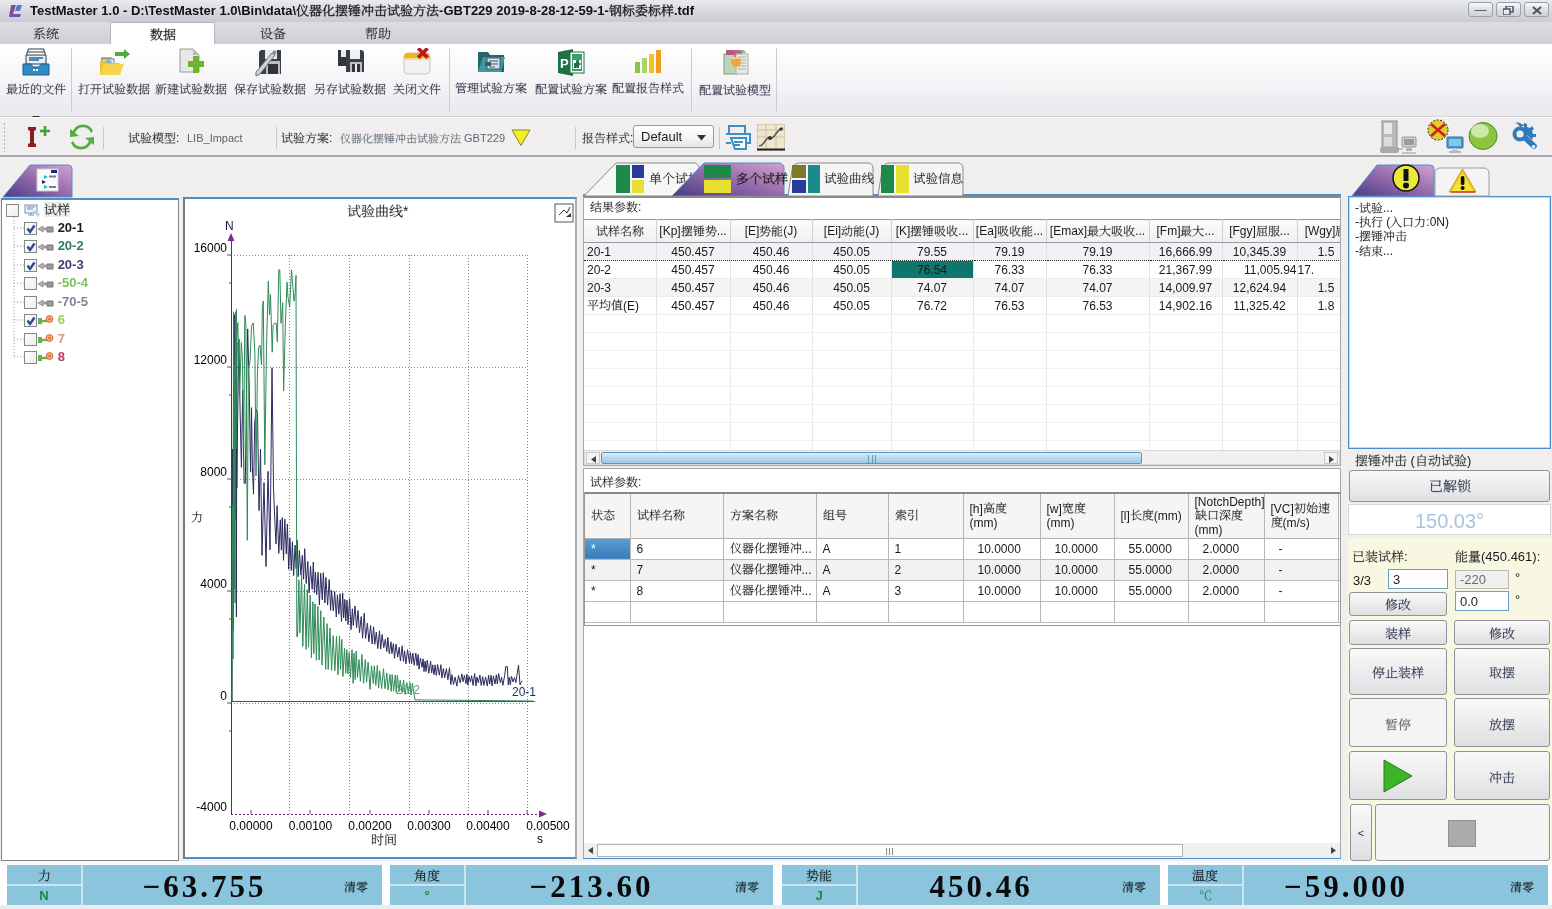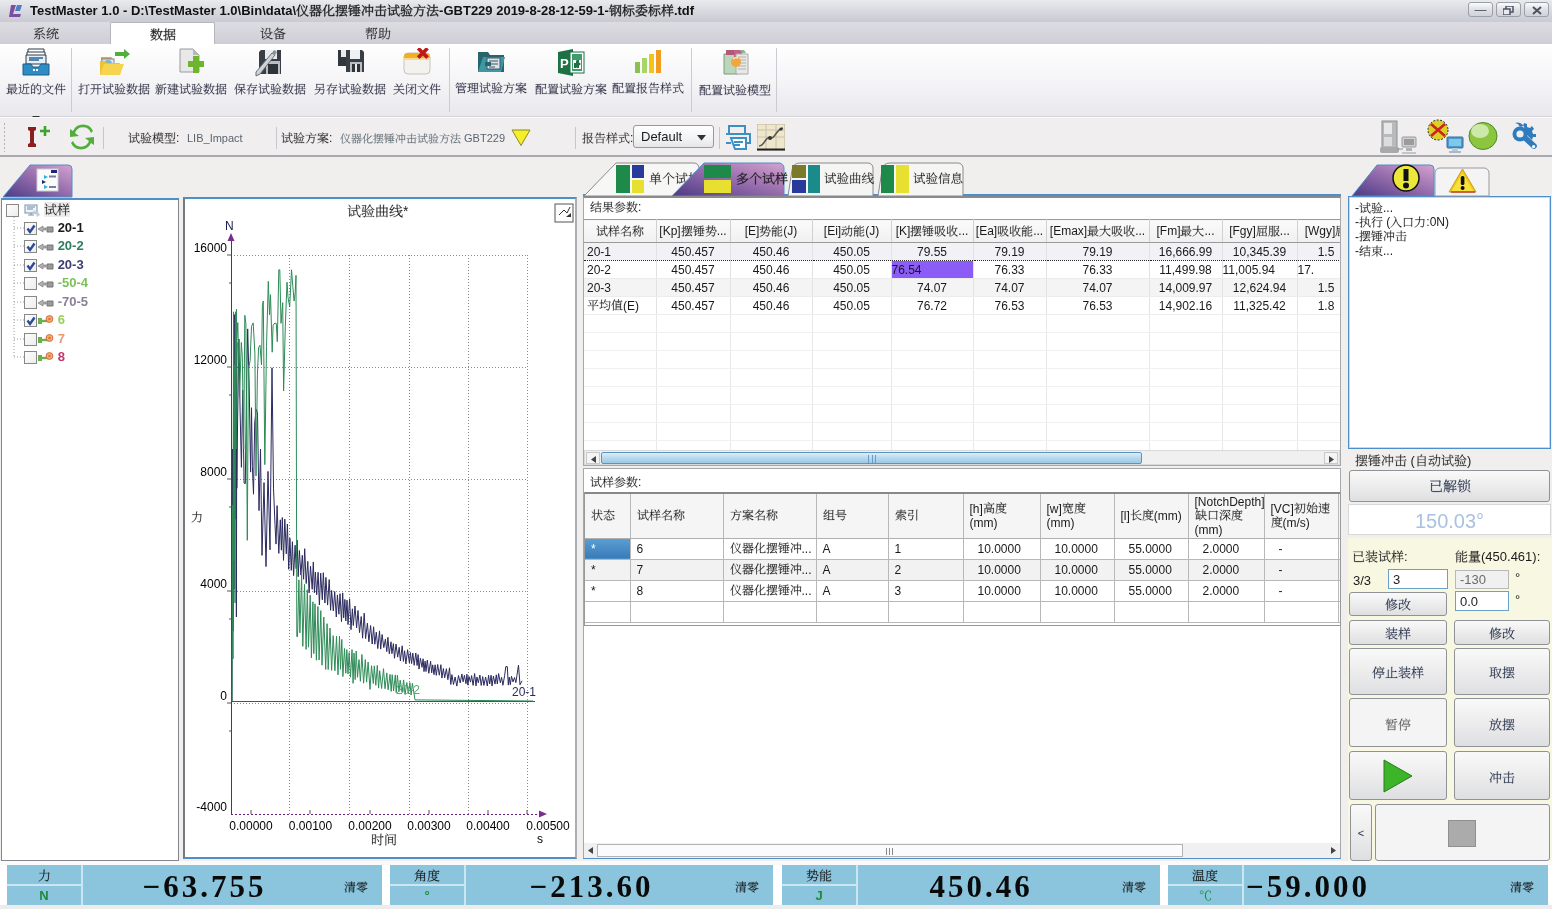--- a/index.html
+++ b/index.html
@@ -724,7 +724,7 @@
           <td style="background:#fff;border-bottom:1px solid #ececec;border-right:1px solid #e2e2e2;text-align:center;overflow:hidden;white-space:nowrap">450.457</td>
           <td style="background:#fff;border-bottom:1px solid #ececec;border-right:1px solid #e2e2e2;text-align:center;overflow:hidden;white-space:nowrap">450.46</td>
           <td style="background:#fff;border-bottom:1px solid #ececec;border-right:1px solid #e2e2e2;text-align:center;overflow:hidden;white-space:nowrap">450.05</td>
-          <td style="background:#8b5cf6;border-bottom:1px solid #ececec;border-right:1px solid #e2e2e2;overflow:hidden;white-space:nowrap">76.54</td>
+          <td style="background:#0f766e;border-bottom:1px solid #ececec;border-right:1px solid #e2e2e2;text-align:center;overflow:hidden;white-space:nowrap">76.54</td>
           <td style="background:#fff;border-bottom:1px solid #ececec;border-right:1px solid #e2e2e2;text-align:center;overflow:hidden;white-space:nowrap">76.33</td>
           <td style="background:#fff;border-bottom:1px solid #ececec;border-right:1px solid #e2e2e2;text-align:center;overflow:hidden;white-space:nowrap">76.33</td>
           <td style="background:#fff;border-bottom:1px solid #ececec;border-right:1px solid #e2e2e2;text-align:center;overflow:hidden;white-space:nowrap">11,499.98</td>

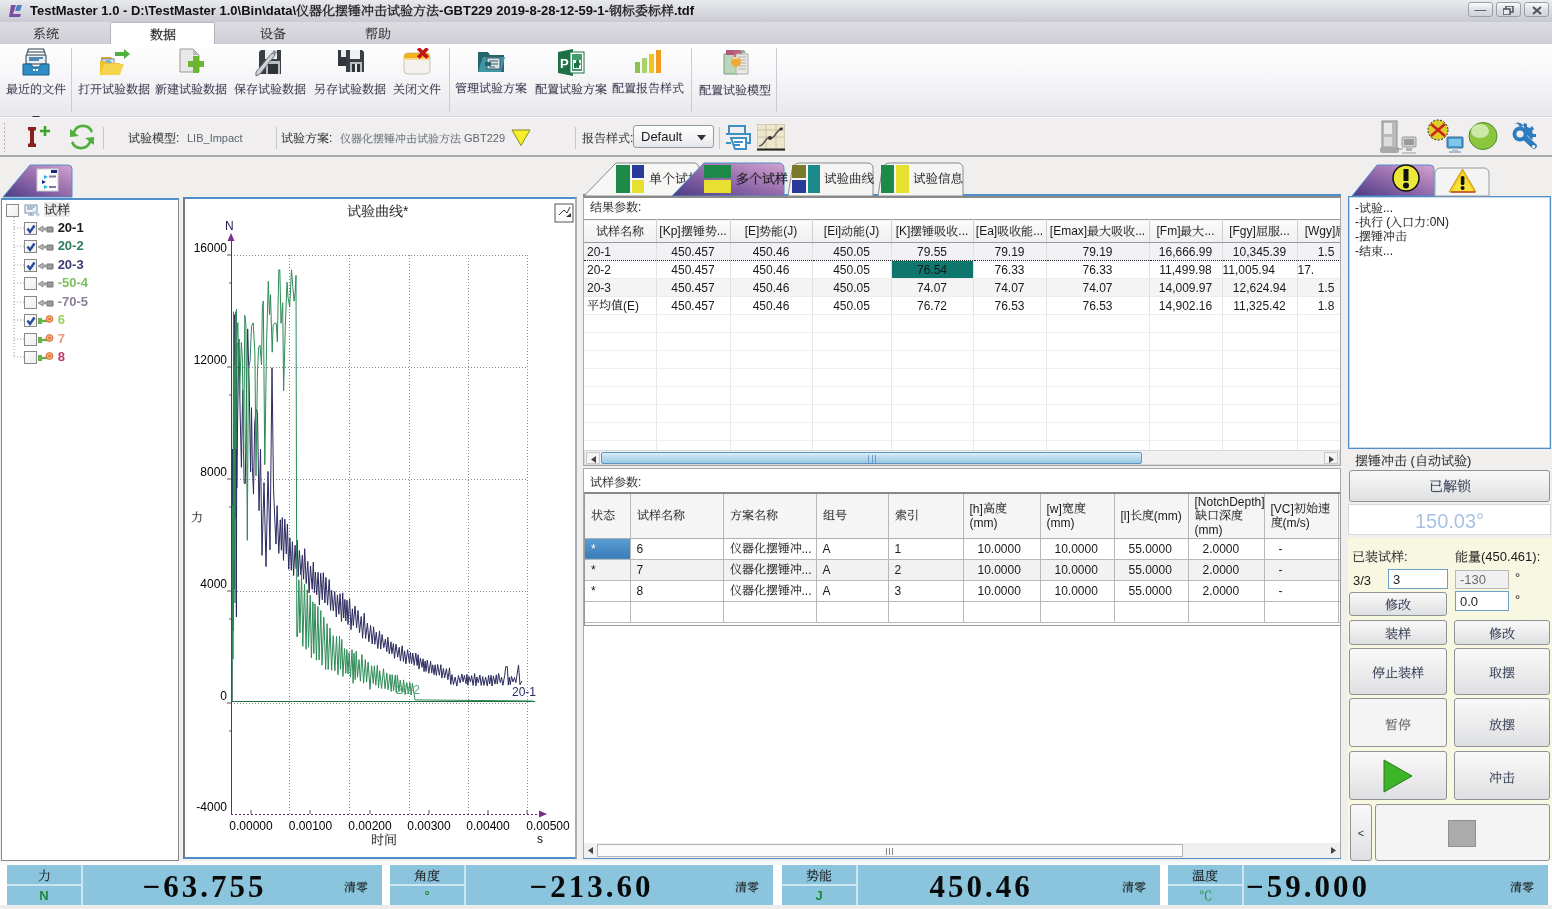--- a/index.html
+++ b/index.html
@@ -727,7 +727,7 @@
           <td style="background:#0f766e;border-bottom:1px solid #ececec;border-right:1px solid #e2e2e2;text-align:center;overflow:hidden;white-space:nowrap">76.54</td>
           <td style="background:#fff;border-bottom:1px solid #ececec;border-right:1px solid #e2e2e2;text-align:center;overflow:hidden;white-space:nowrap">76.33</td>
           <td style="background:#fff;border-bottom:1px solid #ececec;border-right:1px solid #e2e2e2;text-align:center;overflow:hidden;white-space:nowrap">76.33</td>
-          <td style="background:#fff;border-bottom:1px solid #ececec;border-right:1px solid #e2e2e2;text-align:center;overflow:hidden;white-space:nowrap">11,499.98</td>
+          <td style="background:#fff;border-bottom:1px solid #ececec;border-right:1px solid #e2e2e2;text-align:center;overflow:hidden;white-space:nowrap">21,367.99</td>
           <td style="background:#fff;border-bottom:1px solid #ececec;border-right:1px solid #e2e2e2;text-align:left;overflow:hidden;white-space:nowrap">11,005.94</td>
           <td style="background:#fff;border-bottom:1px solid #ececec;border-right:1px solid #e2e2e2;text-align:left;overflow:hidden;white-space:nowrap">17.</td>
         </tr>

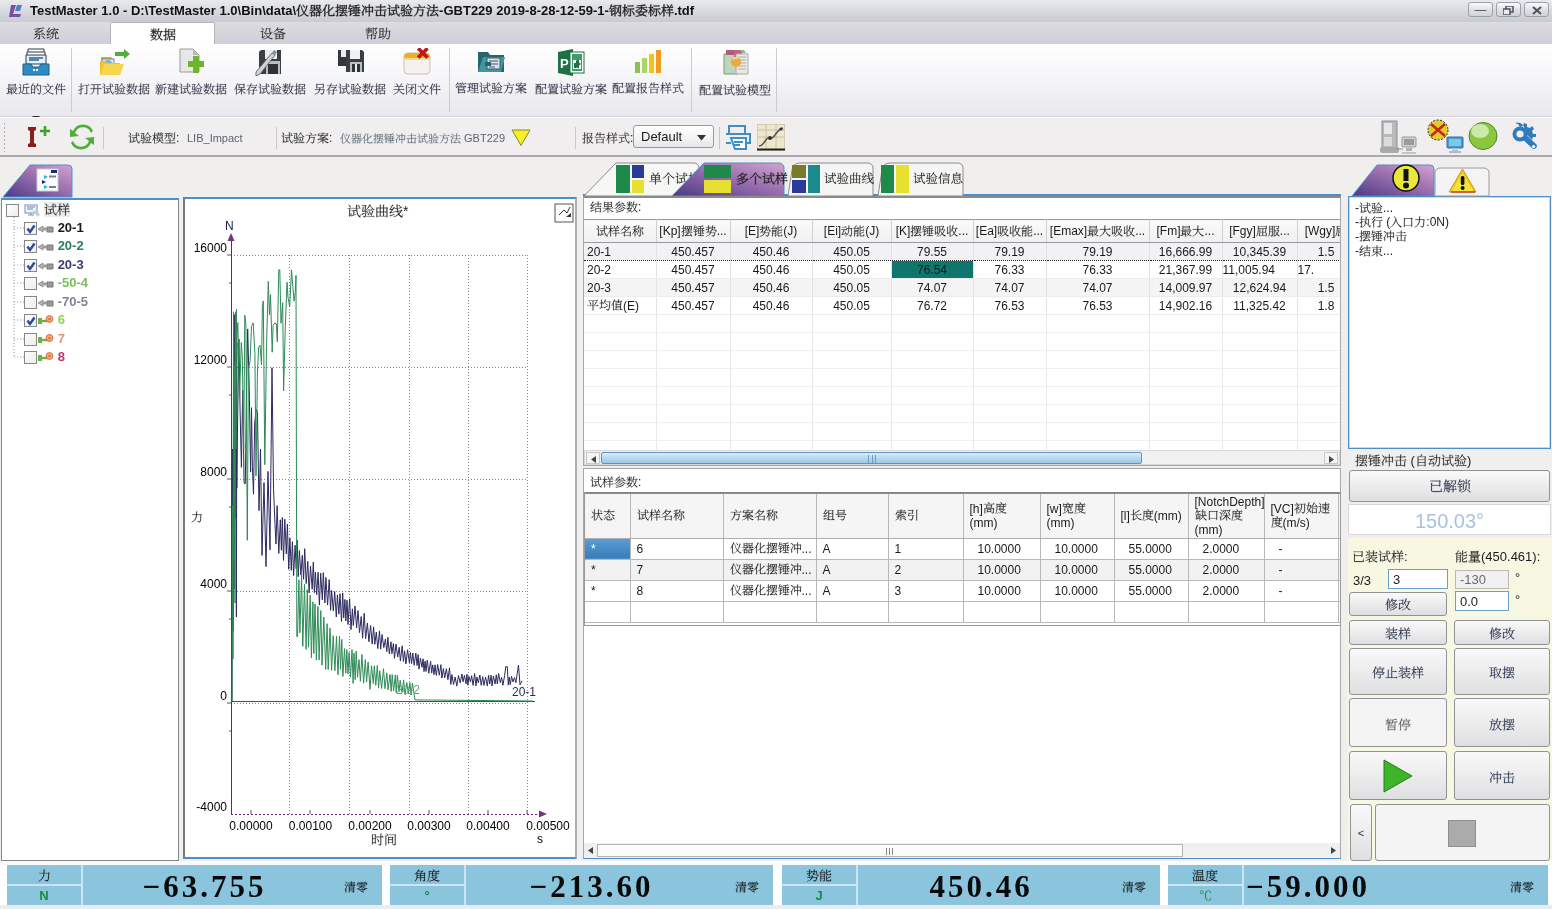--- a/index.html
+++ b/index.html
@@ -728,7 +728,7 @@
           <td style="background:#fff;border-bottom:1px solid #ececec;border-right:1px solid #e2e2e2;text-align:center;overflow:hidden;white-space:nowrap">76.33</td>
           <td style="background:#fff;border-bottom:1px solid #ececec;border-right:1px solid #e2e2e2;text-align:center;overflow:hidden;white-space:nowrap">76.33</td>
           <td style="background:#fff;border-bottom:1px solid #ececec;border-right:1px solid #e2e2e2;text-align:center;overflow:hidden;white-space:nowrap">21,367.99</td>
-          <td style="background:#fff;border-bottom:1px solid #ececec;border-right:1px solid #e2e2e2;text-align:left;overflow:hidden;white-space:nowrap">11,005.94</td>
+          <td style="background:#fff;border-bottom:1px solid #ececec;border-right:1px solid #e2e2e2;text-align:right;overflow:hidden;white-space:nowrap">11,005.94</td>
           <td style="background:#fff;border-bottom:1px solid #ececec;border-right:1px solid #e2e2e2;text-align:left;overflow:hidden;white-space:nowrap">17.</td>
         </tr>
         <tr style="height:18px">

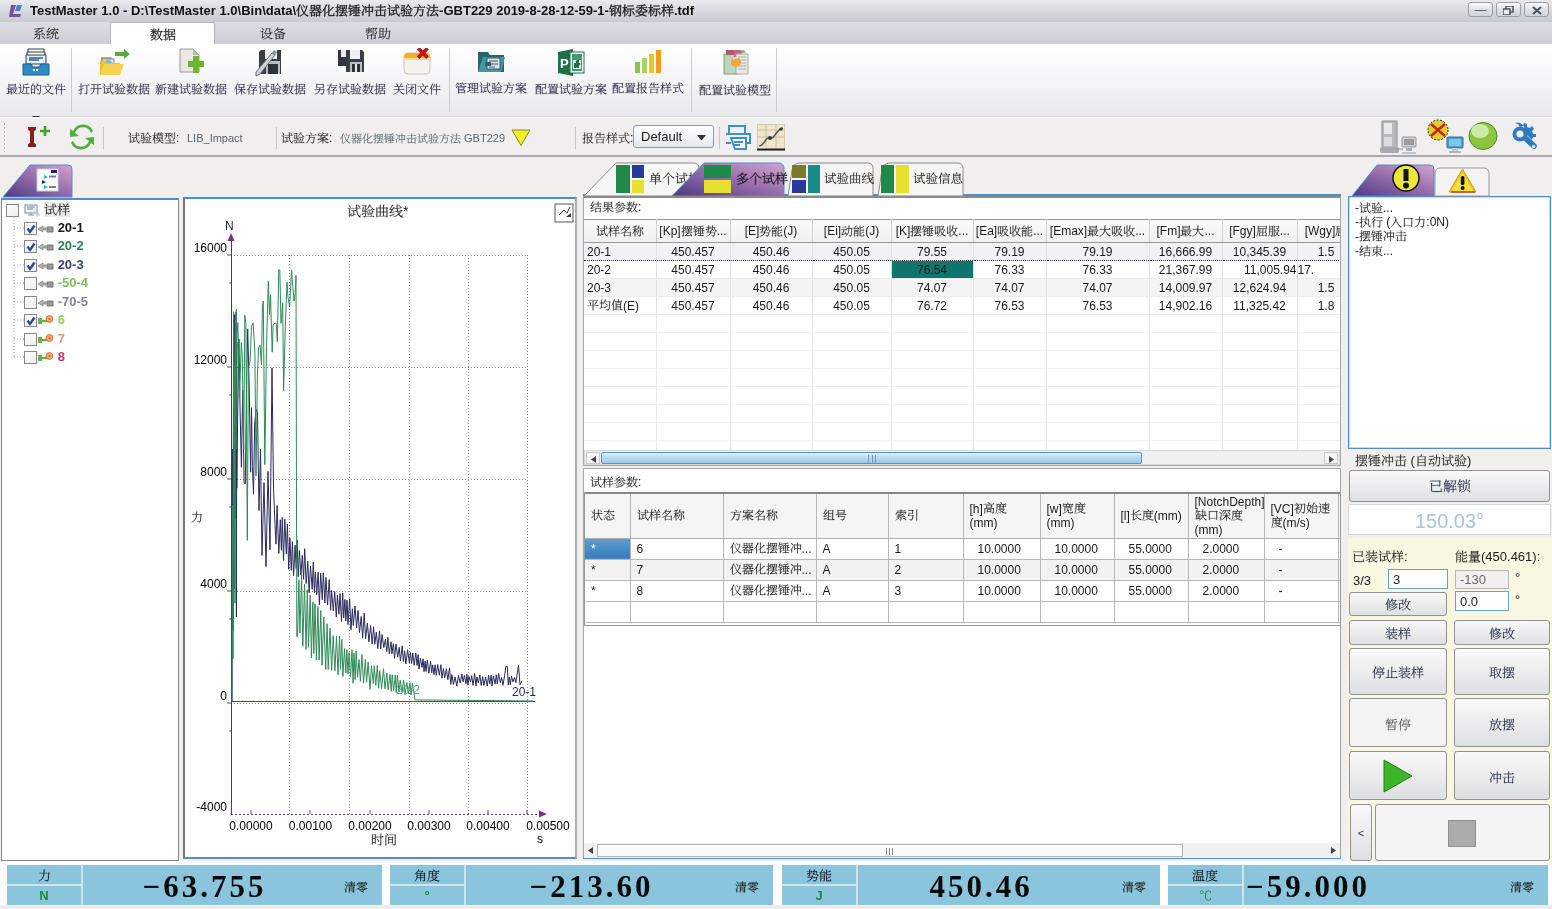--- a/index.html
+++ b/index.html
@@ -1089,7 +1089,7 @@
     </svg>(450.461):</div>
 <div class="ab" style="left:1353px;top:573px;font-size:13px">3/3</div>
 <div class="ab inp" style="left:1388px;top:569px;width:60px;height:20px">3</div>
-<div class="ab" style="left:1455px;top:570px;width:54px;height:19px;border:1px solid #b8b8b8;background:#f0f0f0;color:#6a6a6a;font-size:13px;padding:1px 0 0 4px">-130</div>
+<div class="ab" style="left:1455px;top:570px;width:54px;height:19px;border:1px solid #b8b8b8;background:#f0f0f0;color:#6a6a6a;font-size:13px;padding:1px 0 0 4px">-220</div>
 <div class="ab" style="left:1515px;top:570px;font-size:13px">°</div>
 <div class="ab btn" style="left:1349px;top:592px;width:98px;height:24px;padding-top:4px"><svg class="k" style="width:2em" viewBox="0 -880 2000 1000">
       <use href="#u4FEE"></use>

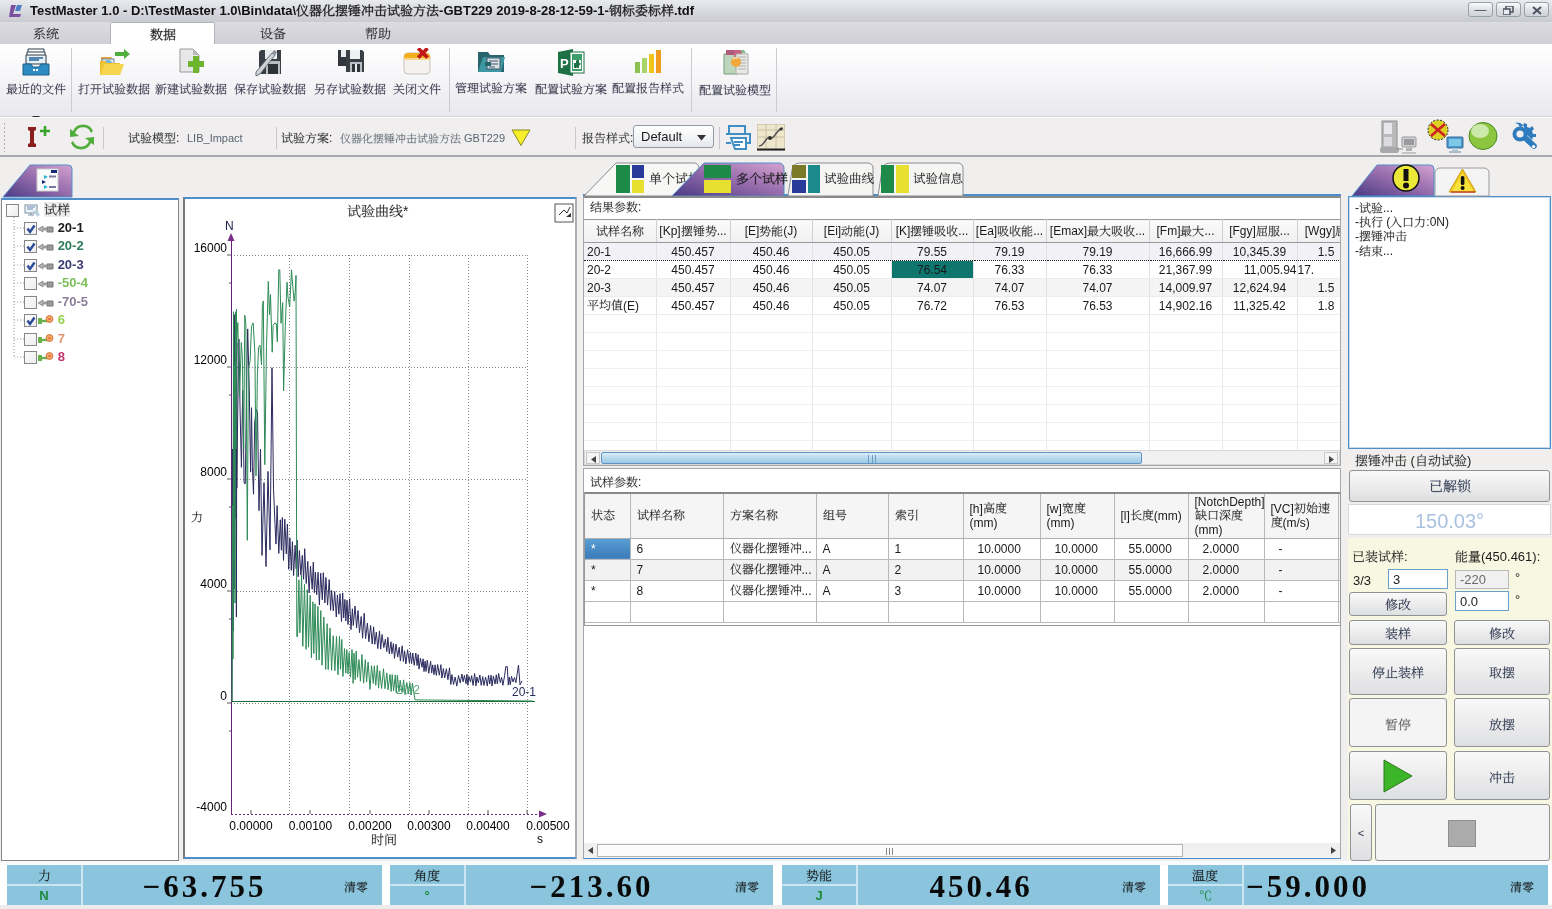--- a/index.html
+++ b/index.html
@@ -1183,7 +1183,7 @@
     </svg></div>
 <div class="ab" style="left:1242px;top:865px;width:2px;height:40px;background:#e8f4fa;opacity:.7"></div>
 <div class="ab" style="left:1168px;top:884px;width:74px;height:2px;background:#e8f4fa;opacity:.7"></div>
-<div class="ab sval" style="left:1188px;top:869px;width:240px">−59.000</div>
+<div class="ab sval" style="left:1226px;top:869px;width:240px">−59.000</div>
 <div class="ab sclr" style="left:1510px;top:880px"><svg class="k" style="width:2em" viewBox="0 -880 2000 1000">
       <use href="#u6E05"></use>
       <use href="#u96F6" x="1000"></use>

